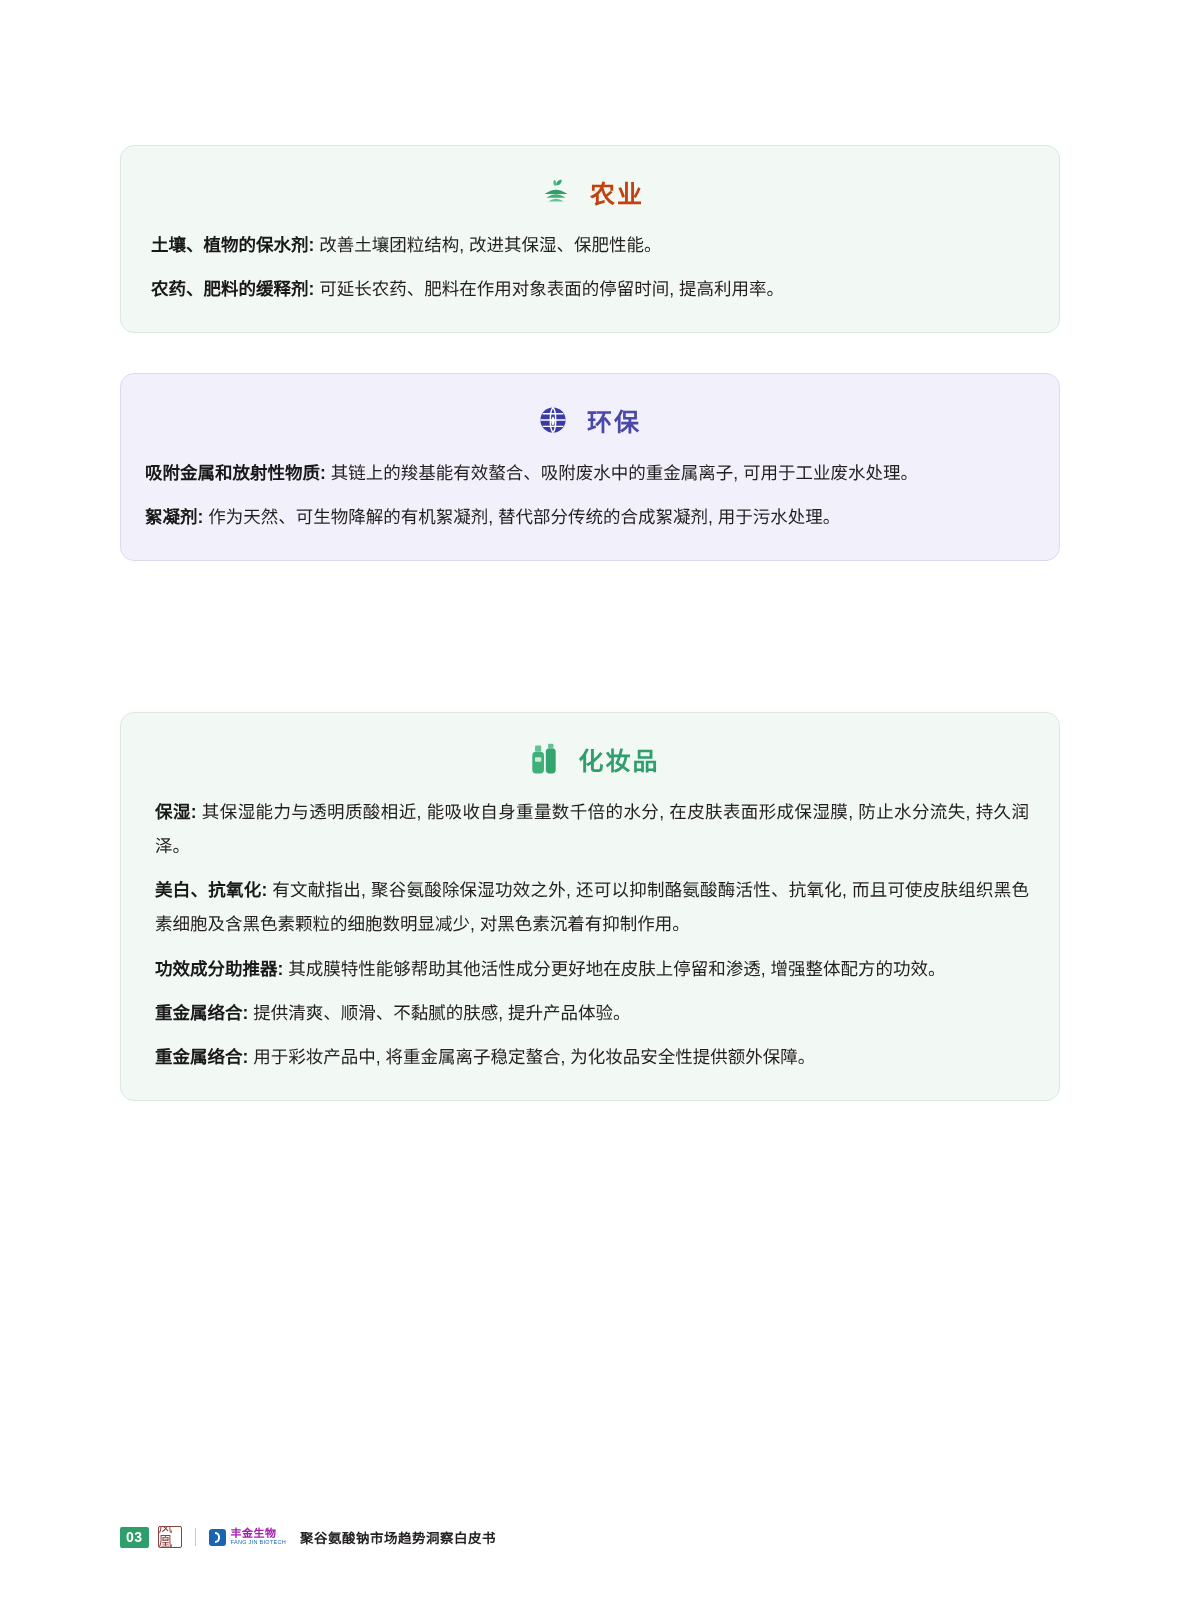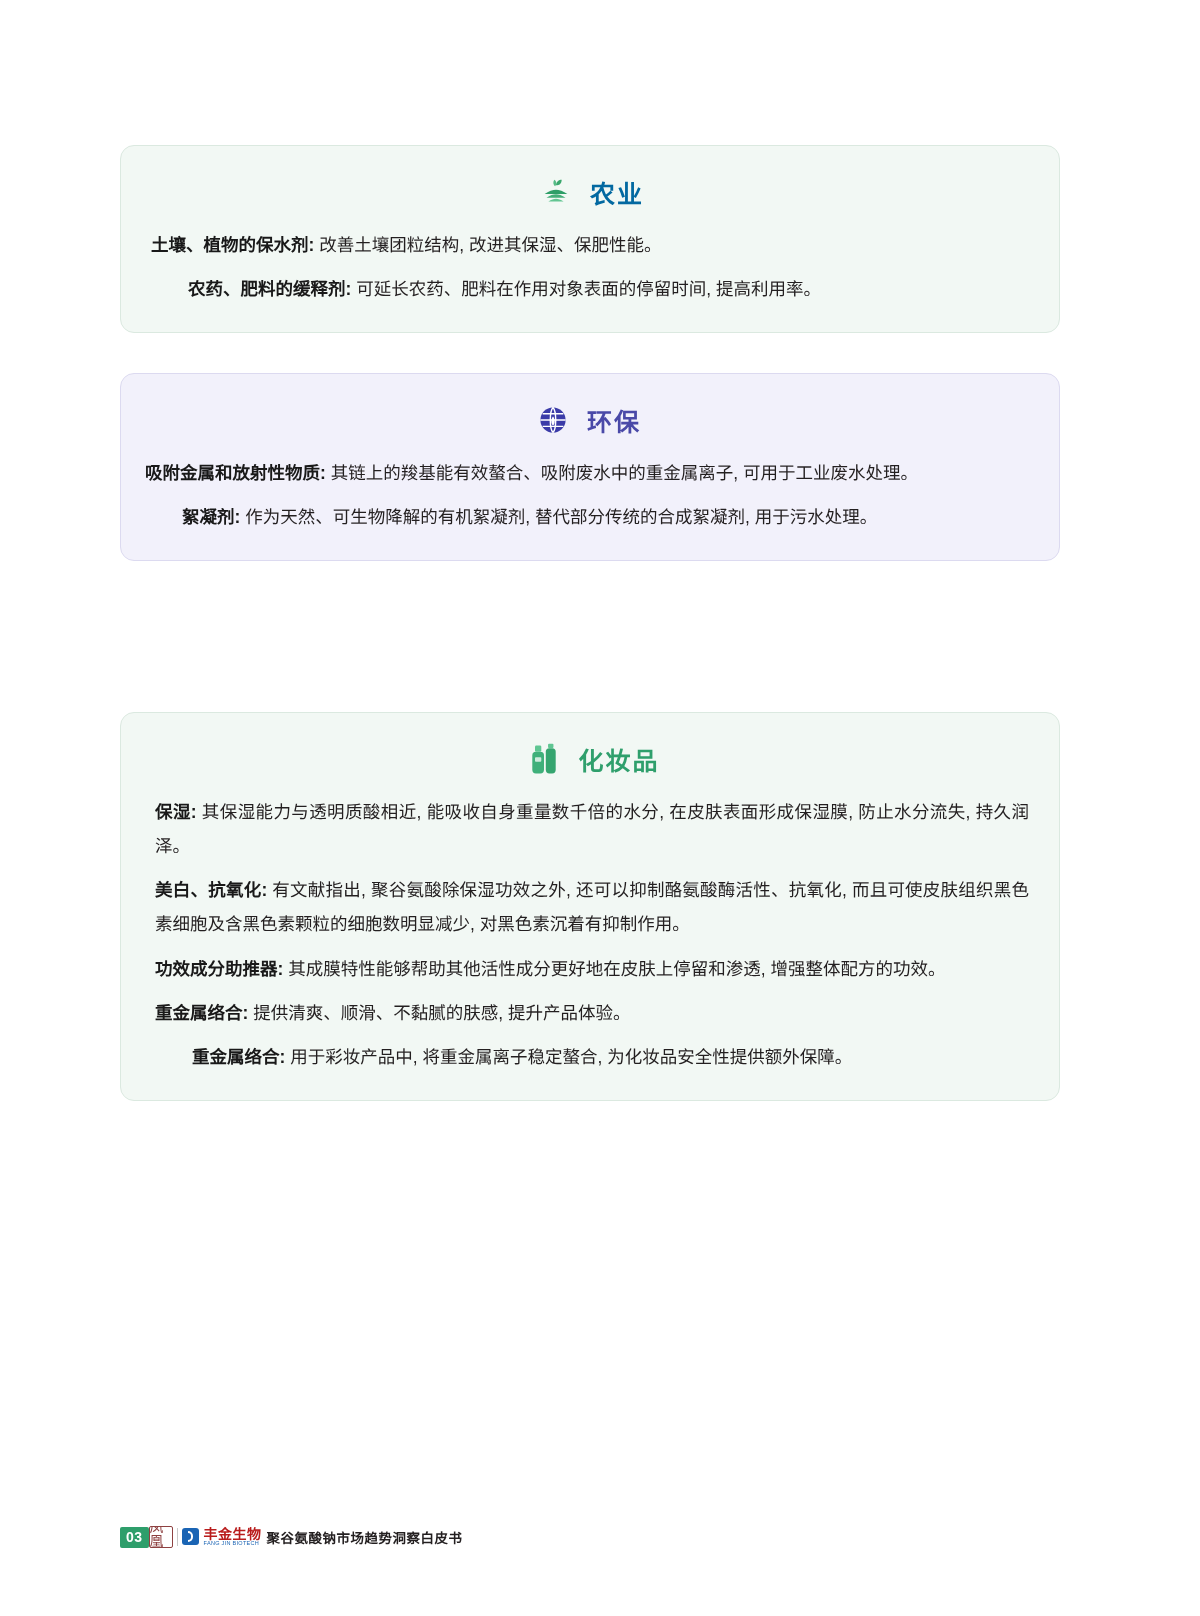--- a/index.html
+++ b/index.html
@@ -51,7 +51,7 @@
     font-weight: bold;
     letter-spacing: 2px;
   }
-  .card.green .card-title { color: #0369a1; }
+  .card.green .card-title { color: #c2410c; }
   .card.purple .card-title { color: #4a49a8; }
   .card.green.cosmetic .card-title { color: #2f9f6c; }
 

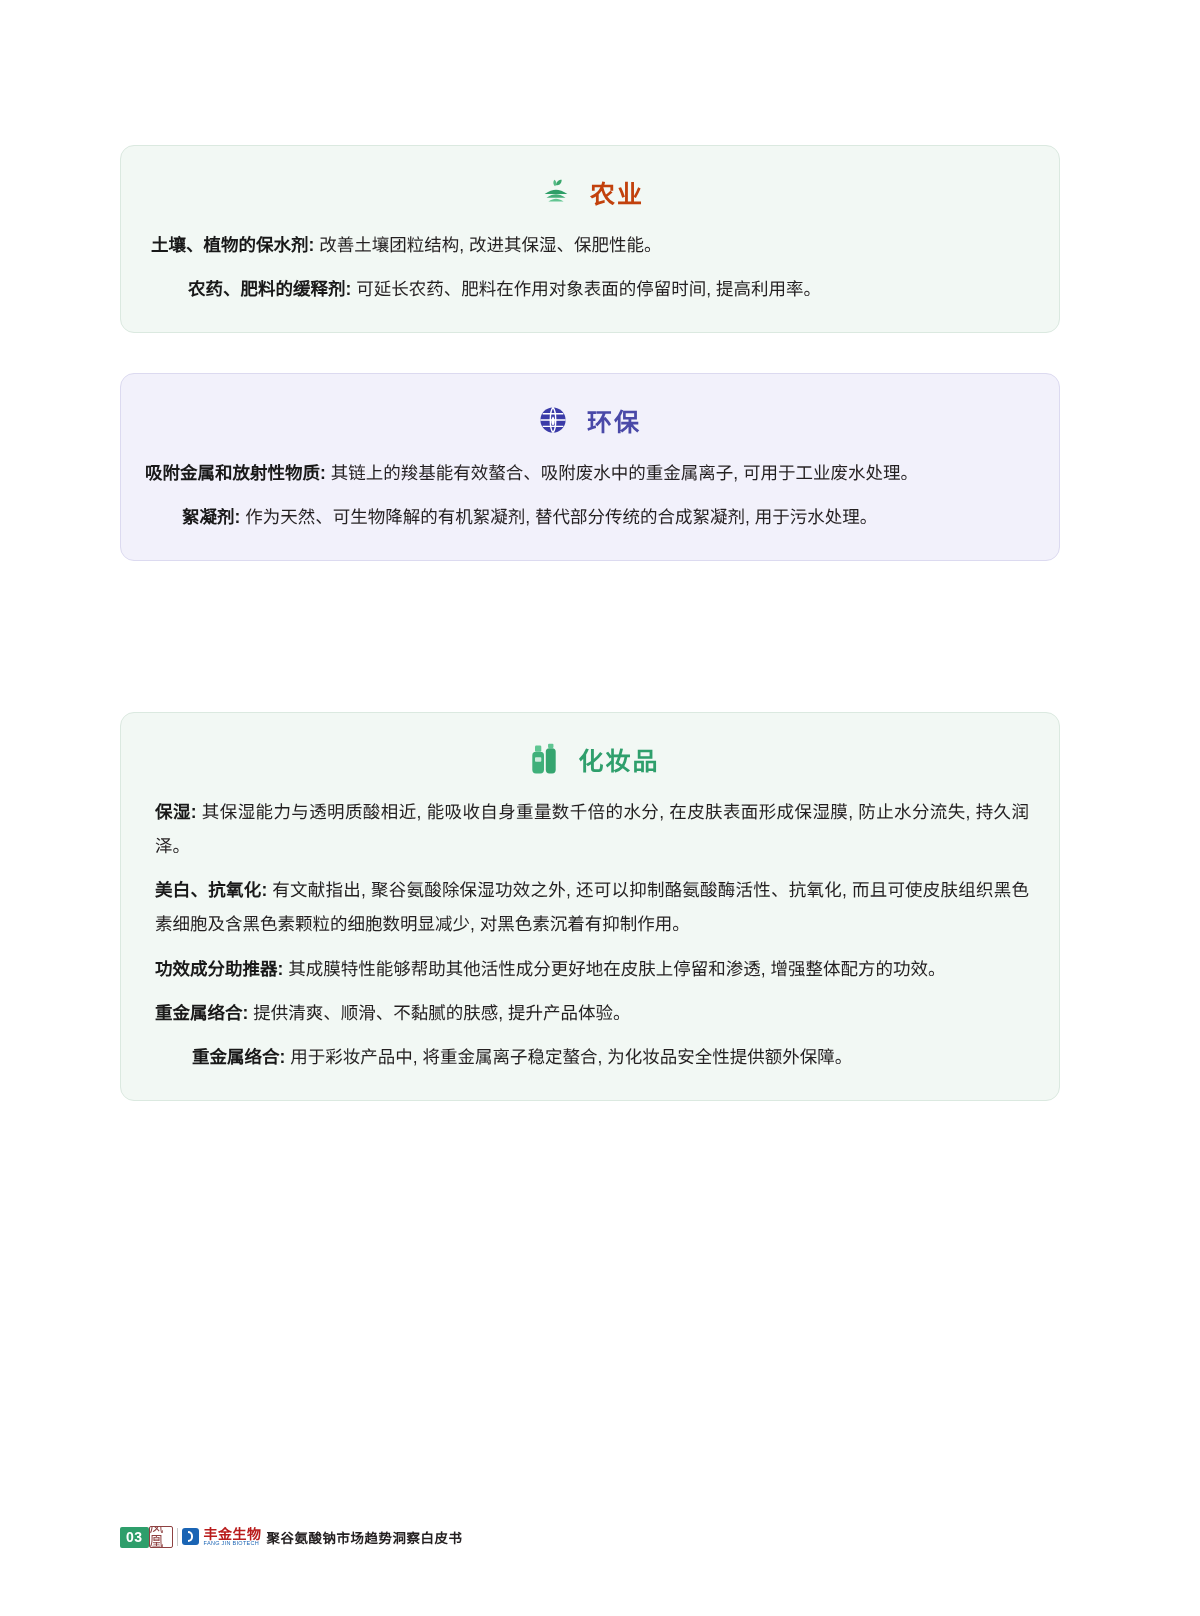--- a/index.html
+++ b/index.html
@@ -70,7 +70,7 @@
     margin: 0 0 10px 0;
     text-align: justify;
   }
-  .entry:last-child { margin-bottom: 0; margin-left: 37px; }
+  .entry:last-child { margin-bottom: 0; }
   .entry .term {
     font-weight: bold;
     color: #191919;

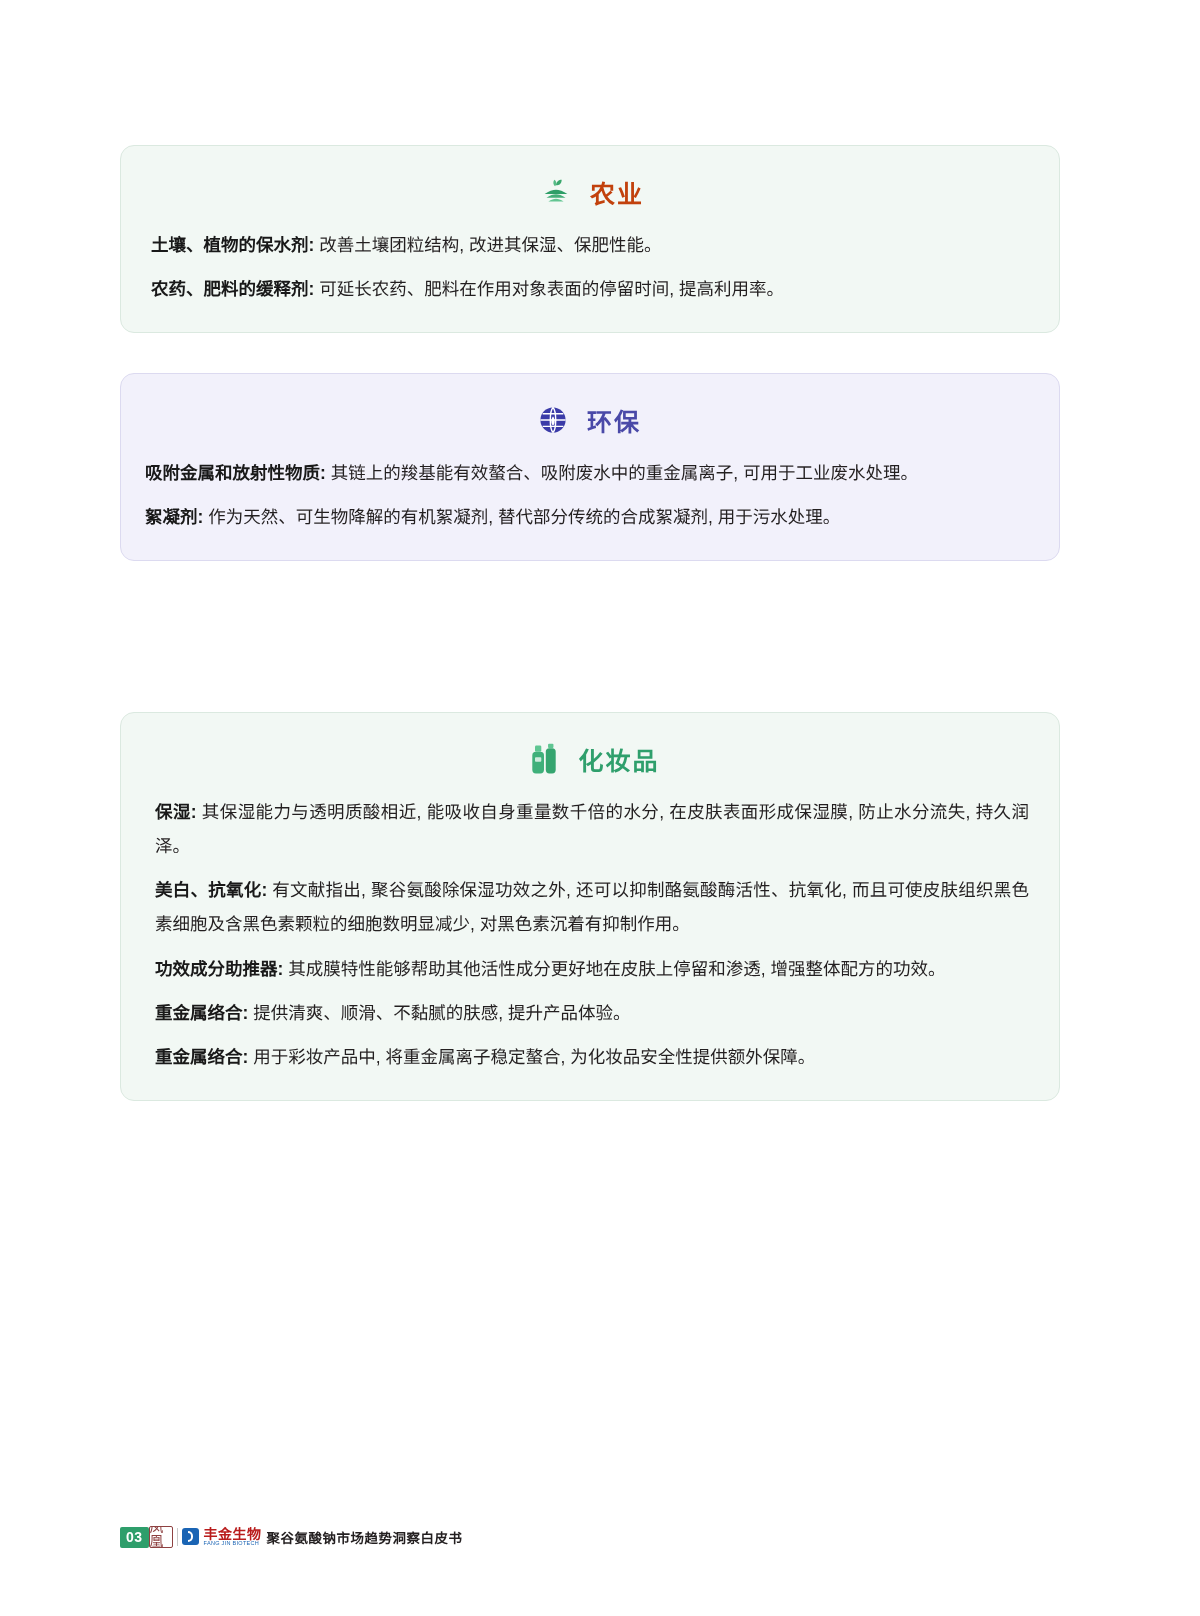--- a/index.html
+++ b/index.html
@@ -83,6 +83,7 @@
     bottom: 68px;
     display: flex;
     align-items: center;
+    gap: 9px;
   }
   .page-num {
     background: #2e9e6b;

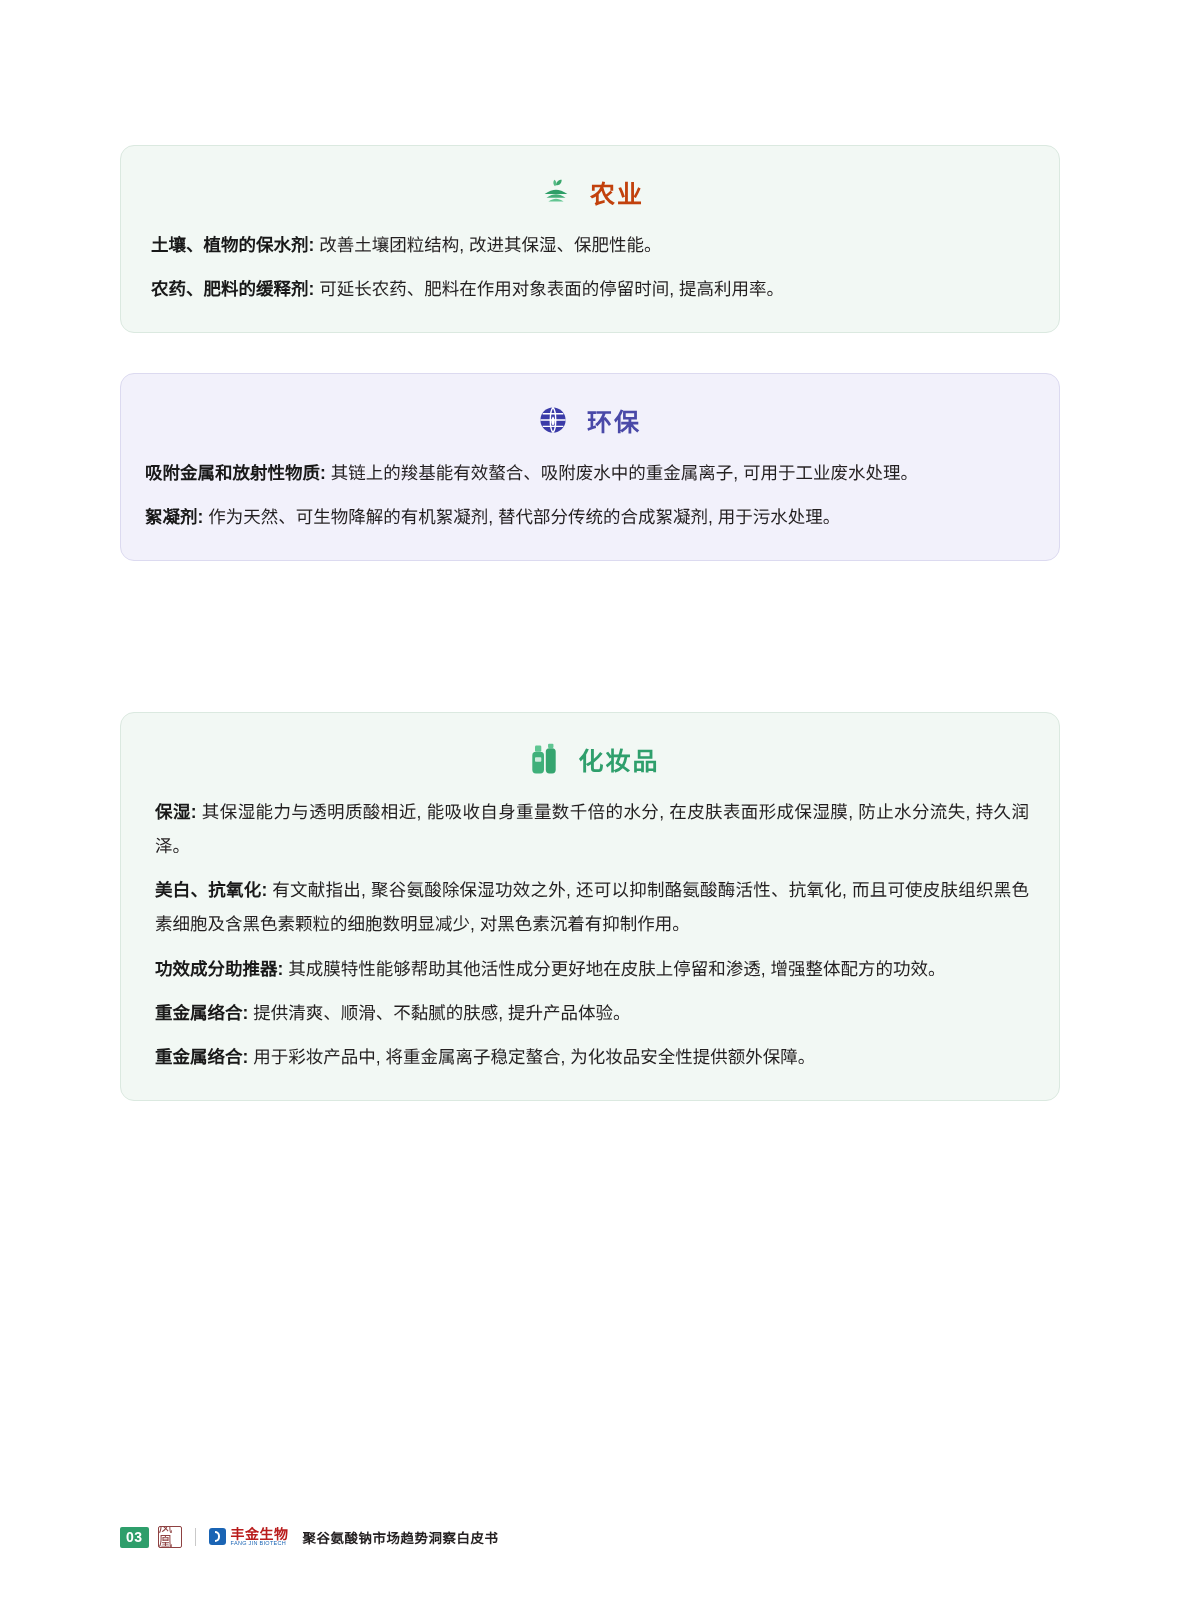--- a/index.html
+++ b/index.html
@@ -151,9 +151,9 @@
     line-height: 1.05;
   }
   .brand-cn {
-    font-size: 14px;
-    font-weight: bold;
-    color: #b91c1c;
+    font-size: 11px;
+    font-weight: bold;
+    color: #a21caf;
     letter-spacing: 0.5px;
   }
   .brand-en {

